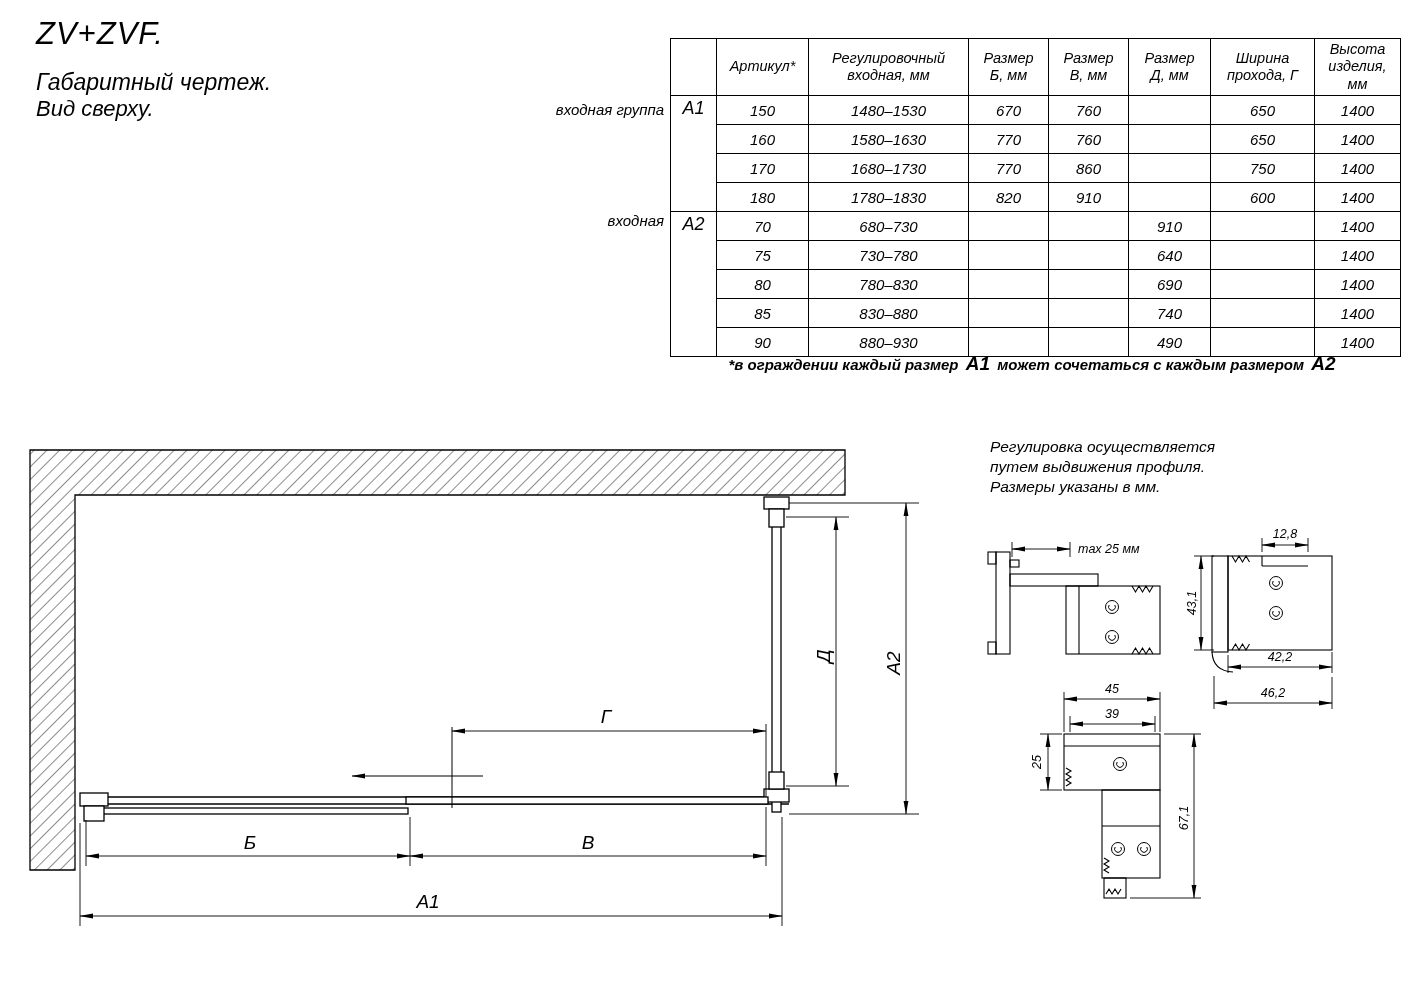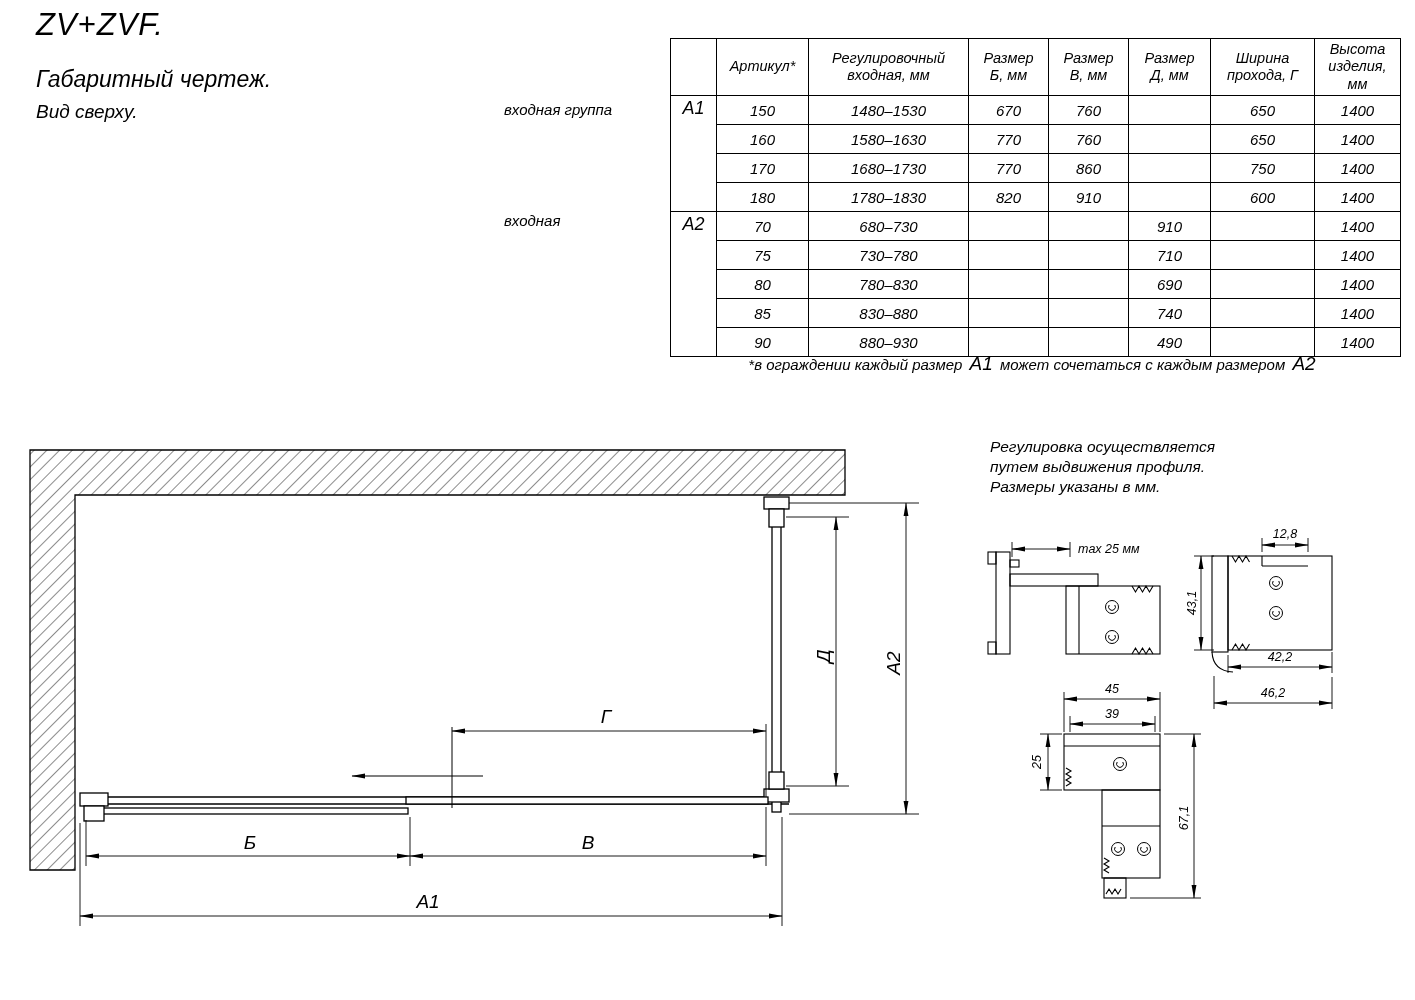--- a/index.html
+++ b/index.html
@@ -7,7 +7,7 @@
        font-family:"Liberation Sans","DejaVu Sans",sans-serif;overflow:hidden;}
   .abs{position:absolute;}
   .it{font-style:italic;}
-  #titles{left:36px;top:7px;}
+  #titles{left:36px;top:16px;}
   #title-model{font-size:31px;letter-spacing:1px;}
   #title-sub1{font-size:23px;margin-top:23px;}
   #title-sub2{font-size:19px;margin-top:8px;}

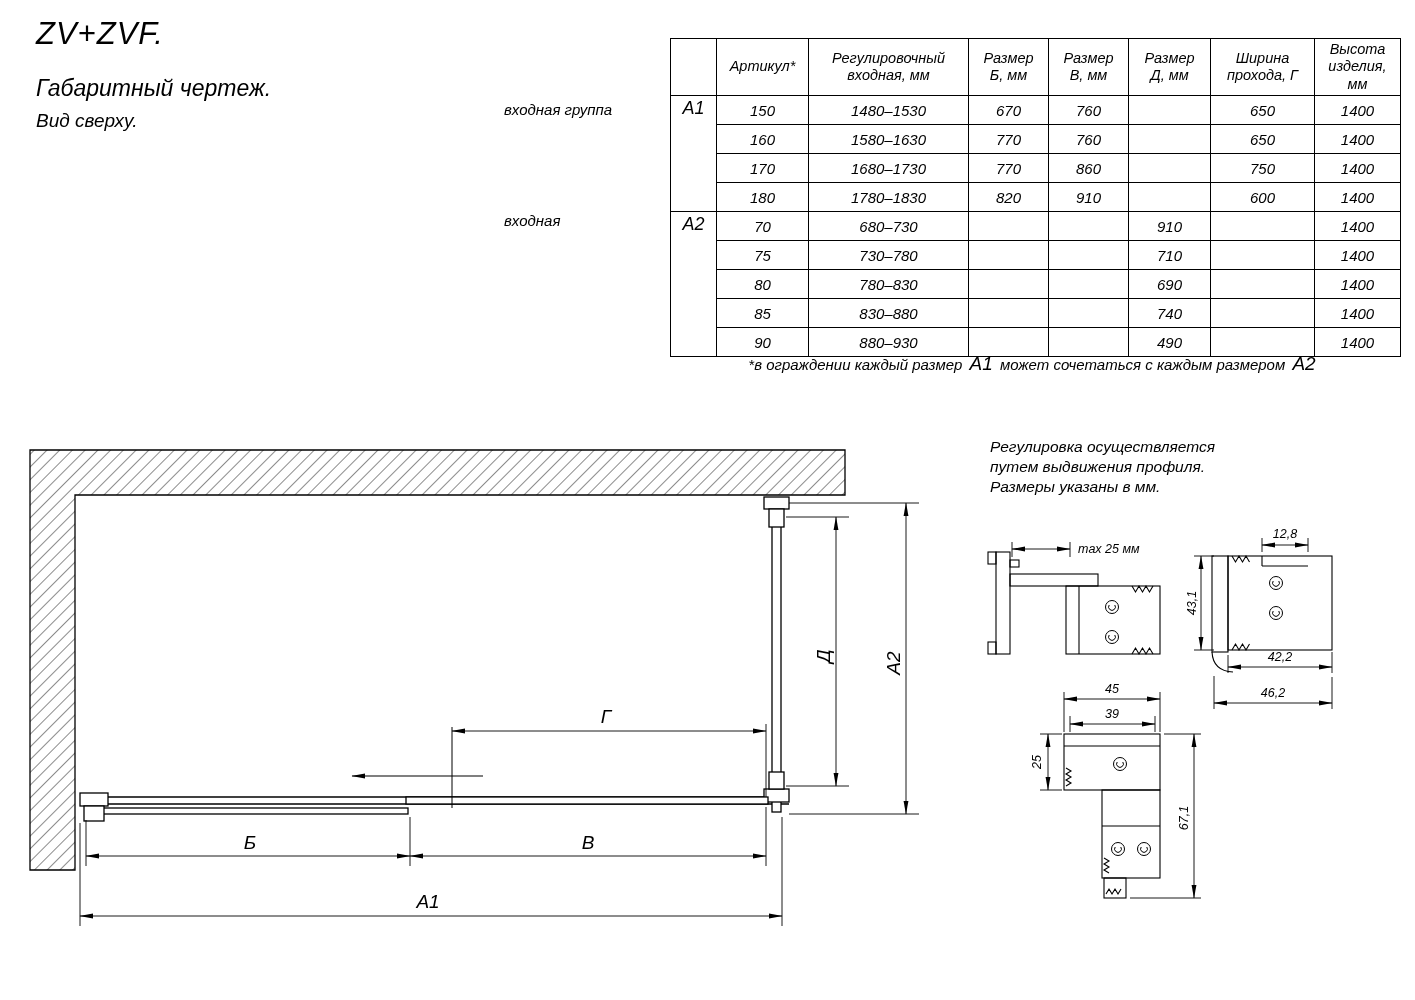--- a/index.html
+++ b/index.html
@@ -9,7 +9,7 @@
   .it{font-style:italic;}
   #titles{left:36px;top:16px;}
   #title-model{font-size:31px;letter-spacing:1px;}
-  #title-sub1{font-size:23px;margin-top:23px;}
+  #title-sub1{font-size:23px;margin-top:17px;}
   #title-sub2{font-size:19px;margin-top:8px;}
   #table-wrap{left:670px;top:38px;}
   table.spec{border-collapse:collapse;font-style:italic;}

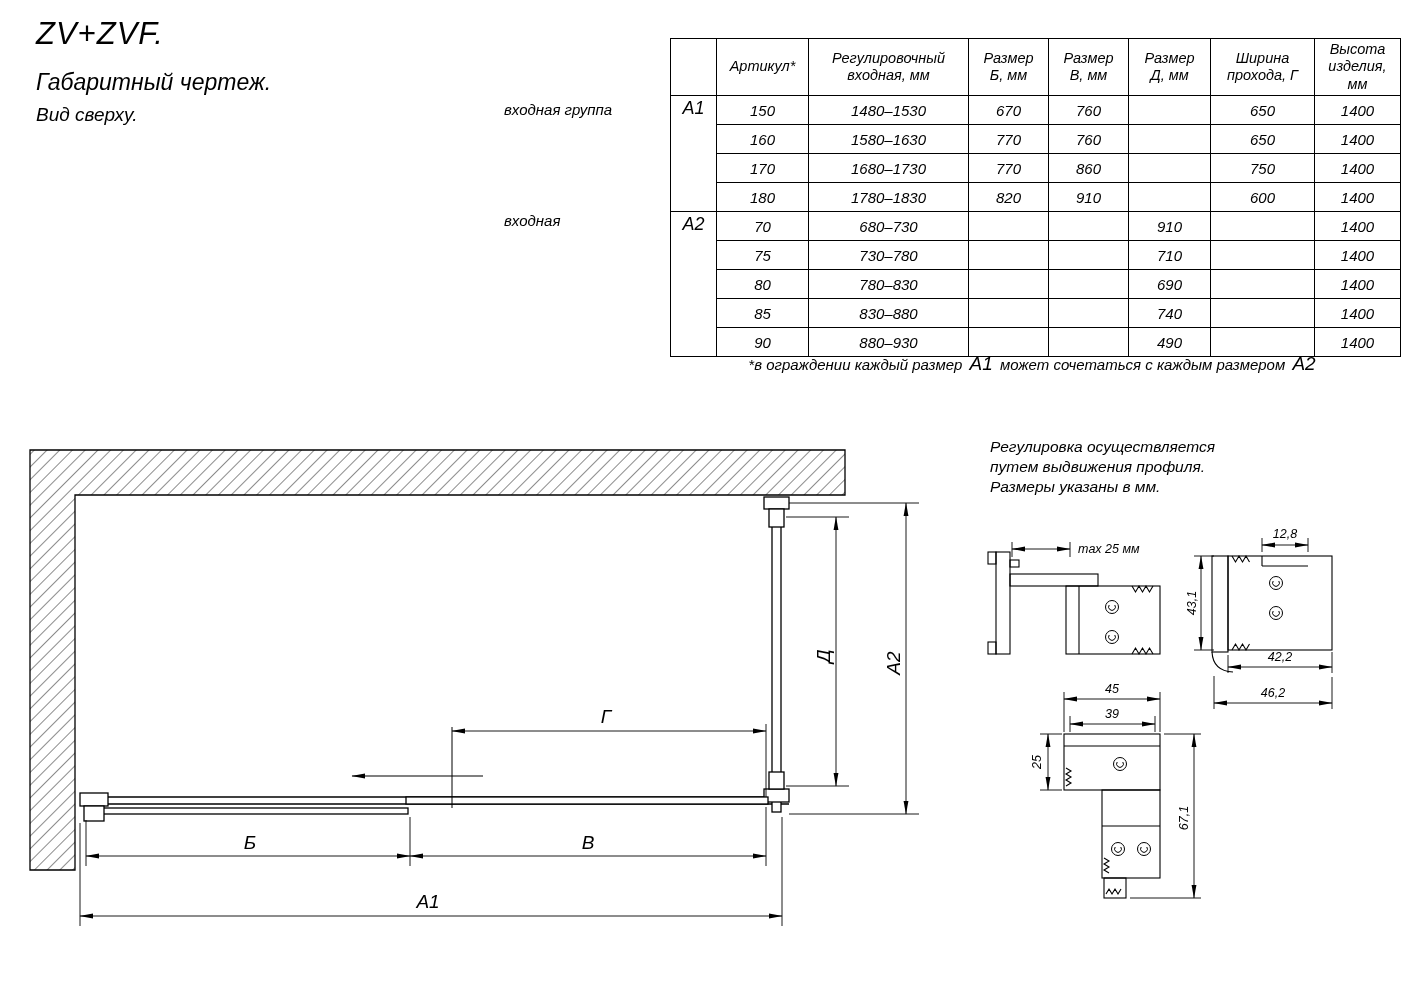--- a/index.html
+++ b/index.html
@@ -10,7 +10,7 @@
   #titles{left:36px;top:16px;}
   #title-model{font-size:31px;letter-spacing:1px;}
   #title-sub1{font-size:23px;margin-top:17px;}
-  #title-sub2{font-size:19px;margin-top:8px;}
+  #title-sub2{font-size:22px;margin-top:0;}
   #table-wrap{left:670px;top:38px;}
   table.spec{border-collapse:collapse;font-style:italic;}
   .spec th,.spec td{border:1.5px solid #000;text-align:center;vertical-align:middle;

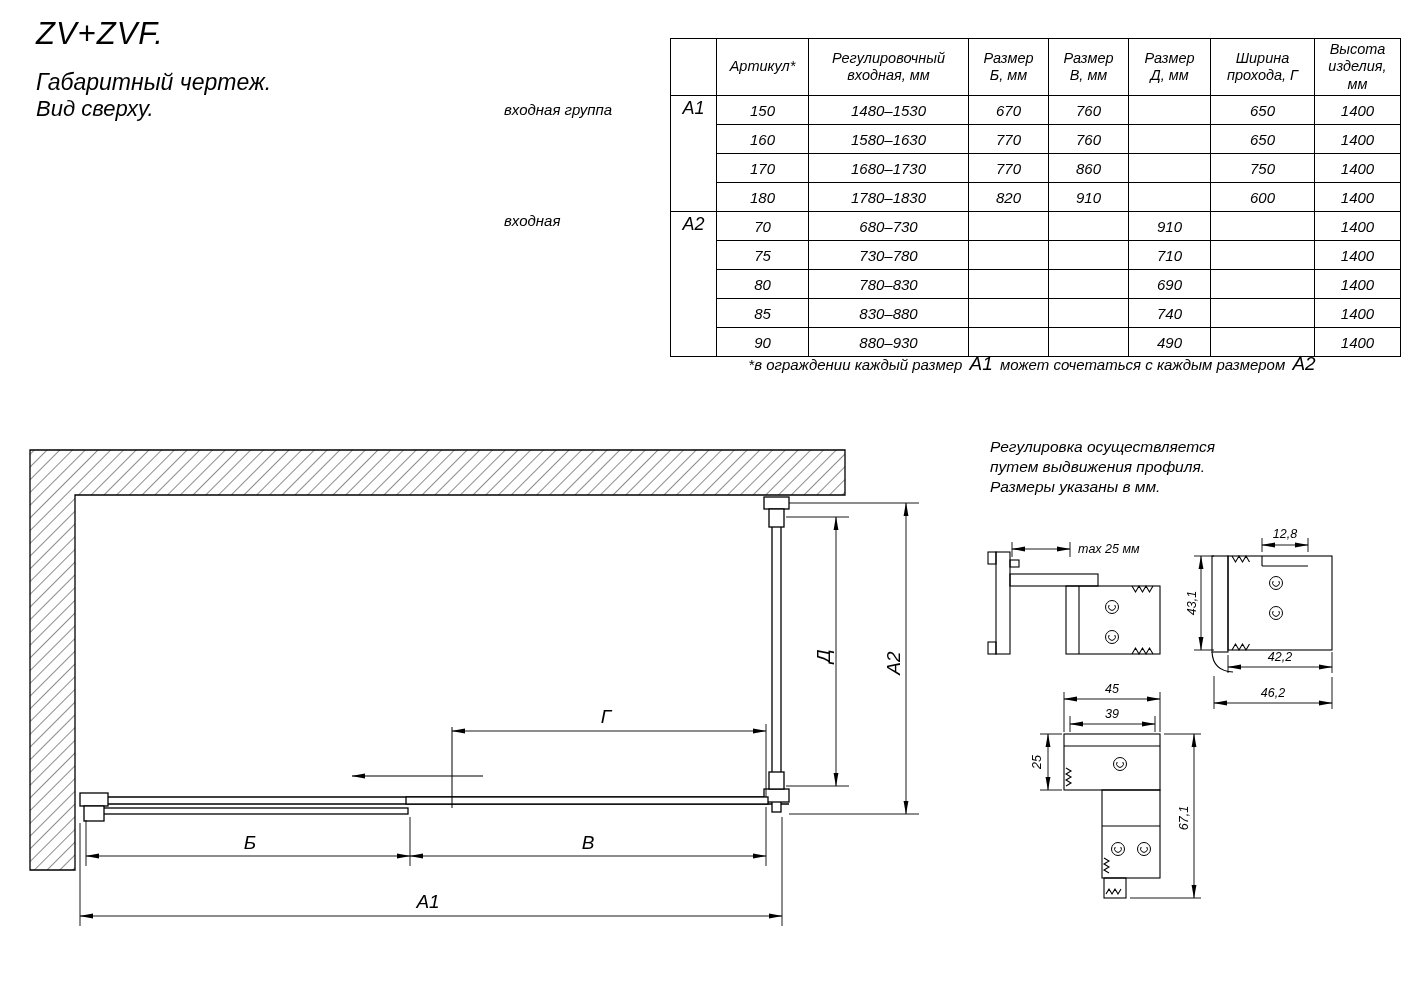--- a/index.html
+++ b/index.html
@@ -18,7 +18,7 @@
   .spec th{height:54px;font-size:14.5px;line-height:1.2;white-space:pre-line;}
   .spec td{height:26px;font-size:15px;}
   .spec td.code{font-size:18px;vertical-align:top;padding-top:2px;}
-  .group-label{font-size:15px;font-style:italic;text-align:left;width:160px;}
+  .group-label{font-size:15px;font-style:italic;text-align:right;width:160px;}
   #group-label-0{left:504px;top:101px;}
   #group-label-1{left:504px;top:212px;}
   #footnote{left:670px;top:353px;width:727px;text-align:center;font-style:italic;font-size:15px;}

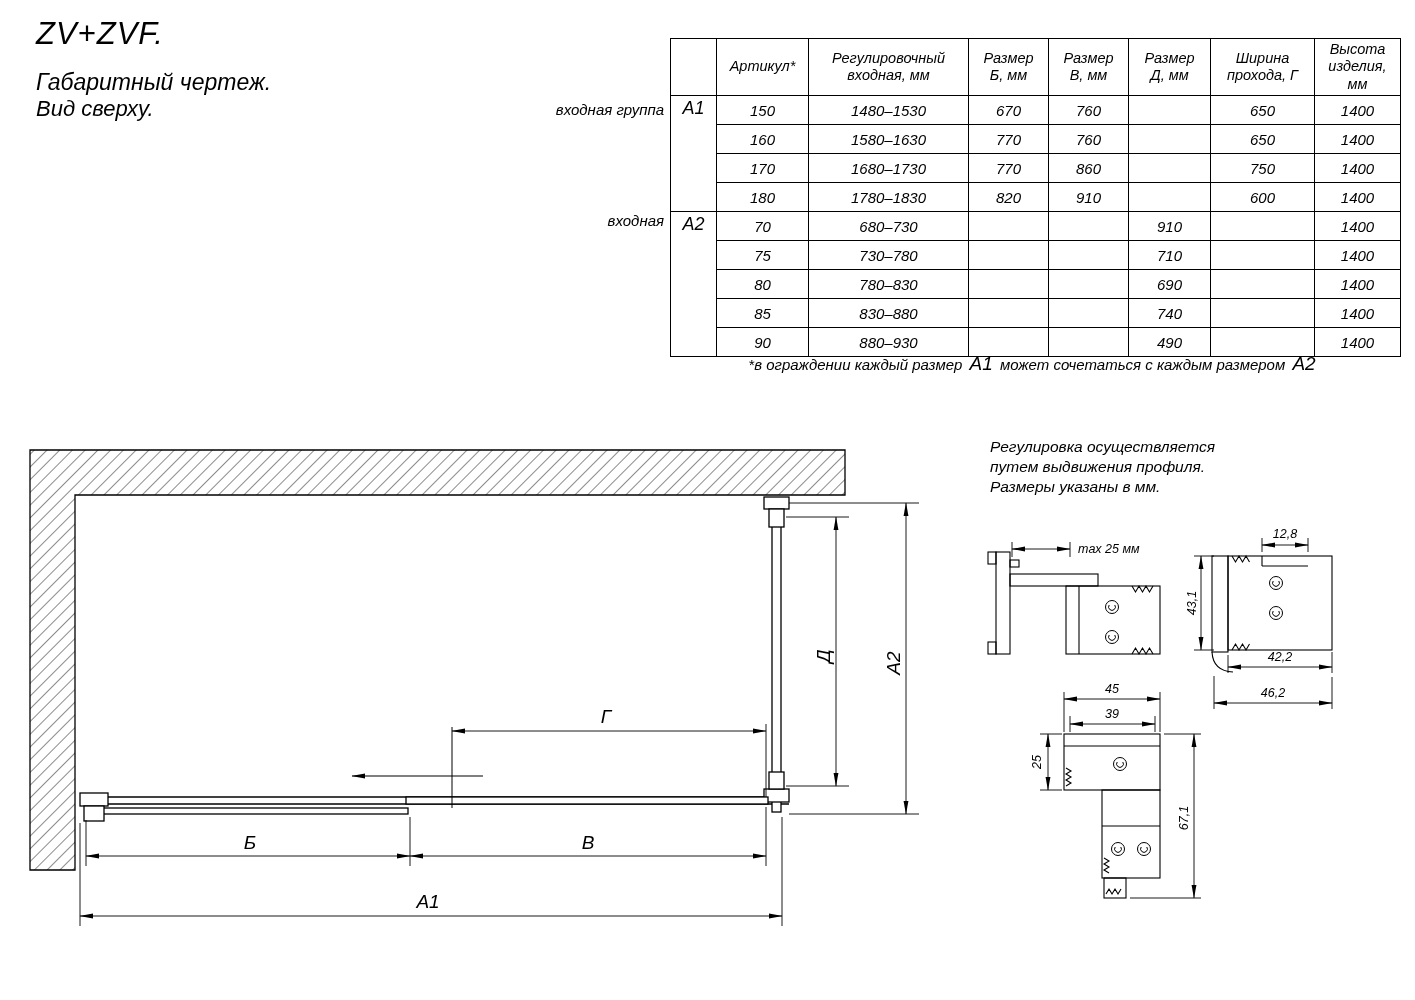--- a/index.html
+++ b/index.html
@@ -122,7 +122,7 @@
           <td>730–780</td>
           <td></td>
           <td></td>
-          <td>710</td>
+          <td>640</td>
           <td></td>
           <td>1400</td>
         </tr>

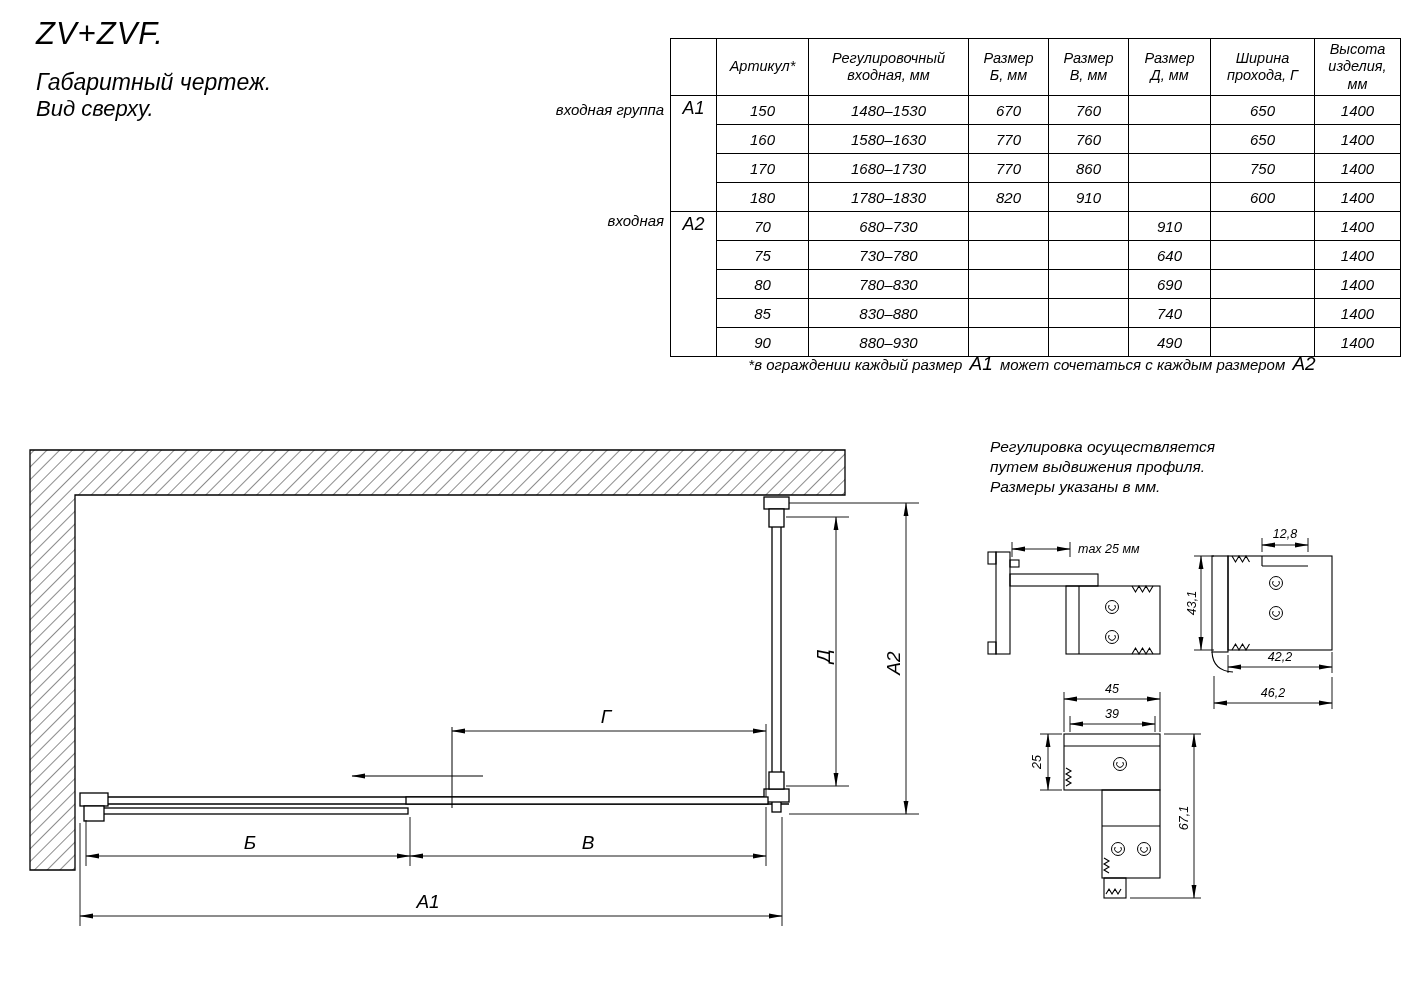--- a/index.html
+++ b/index.html
@@ -21,7 +21,7 @@
   .group-label{font-size:15px;font-style:italic;text-align:right;width:160px;}
   #group-label-0{left:504px;top:101px;}
   #group-label-1{left:504px;top:212px;}
-  #footnote{left:670px;top:353px;width:727px;text-align:center;font-style:italic;font-size:15px;}
+  #footnote{left:670px;top:353px;width:727px;text-align:center;font-style:italic;font-size:15px;font-weight:bold;}
   #footnote .big{font-size:19px;padding:0 3px;}
   #drawing-svg{left:0;top:0;}
   svg text{fill:#000;stroke:none;}

